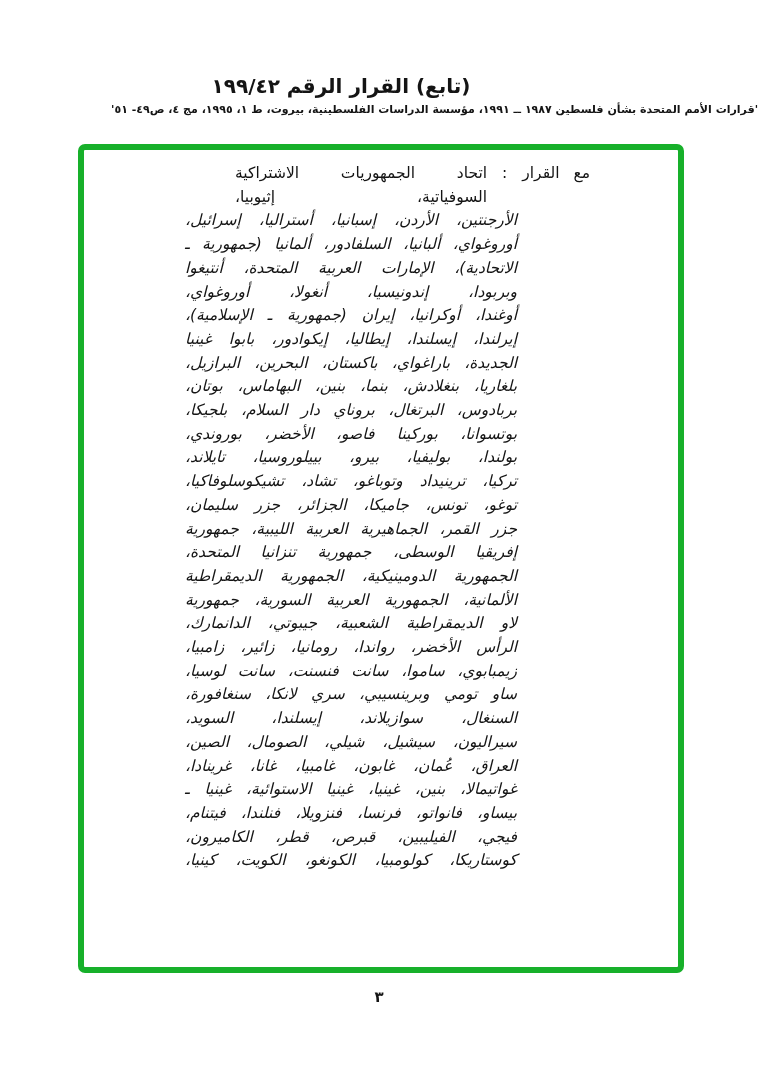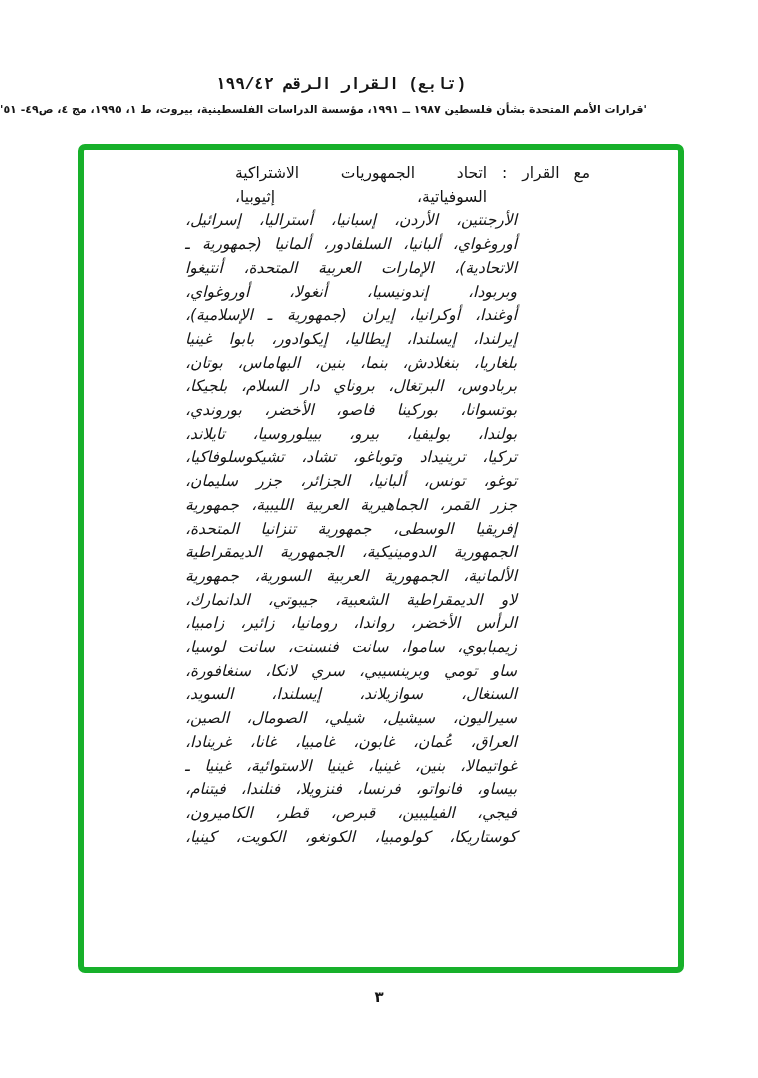--- a/index.html
+++ b/index.html
@@ -12,7 +12,7 @@
   .doc-title{
     position:absolute;top:74px;left:0;width:682px;
     text-align:center;direction:rtl;
-    font-size:16px;font-weight:bold;letter-spacing:0.2px;font-family:Liberation Mono, monospace;
+    font-size:20px;font-weight:bold;letter-spacing:0.2px;
   }
   .citation{
     position:absolute;top:103px;left:0;width:758px;

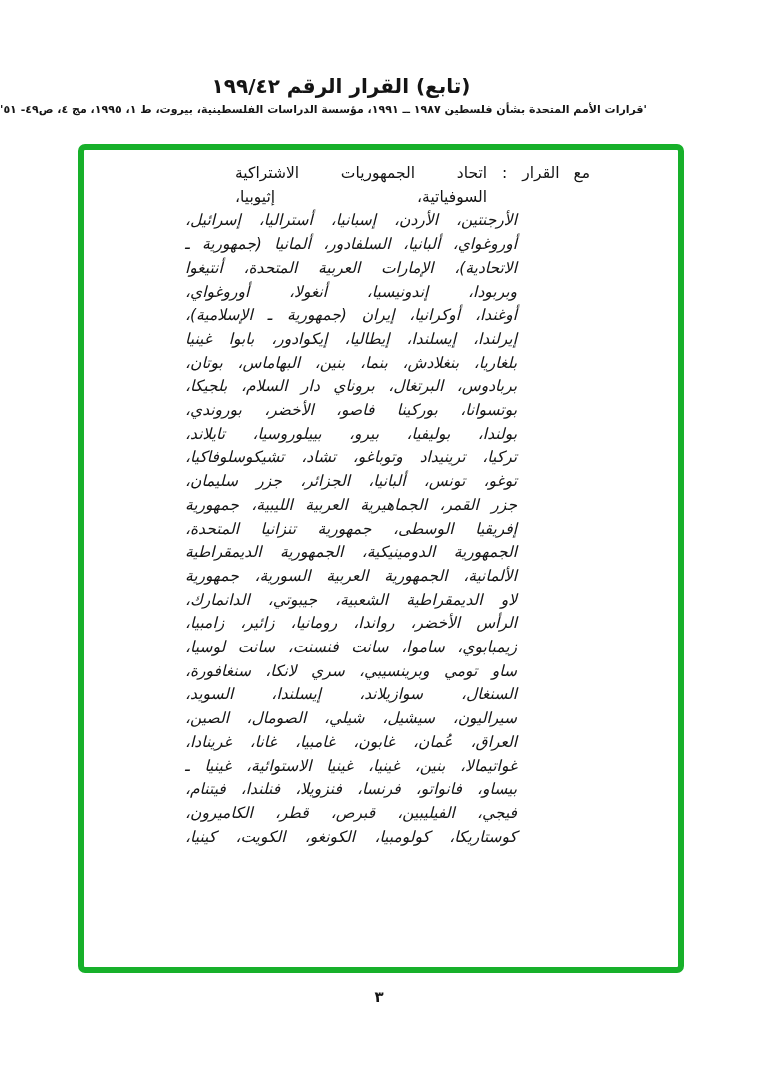--- a/index.html
+++ b/index.html
@@ -16,7 +16,7 @@
   }
   .citation{
     position:absolute;top:103px;left:0;width:758px;
-    text-align:left;direction:rtl;
+    text-align:right;direction:rtl;
     font-size:11px;font-weight:bold;
     white-space:nowrap;
   }

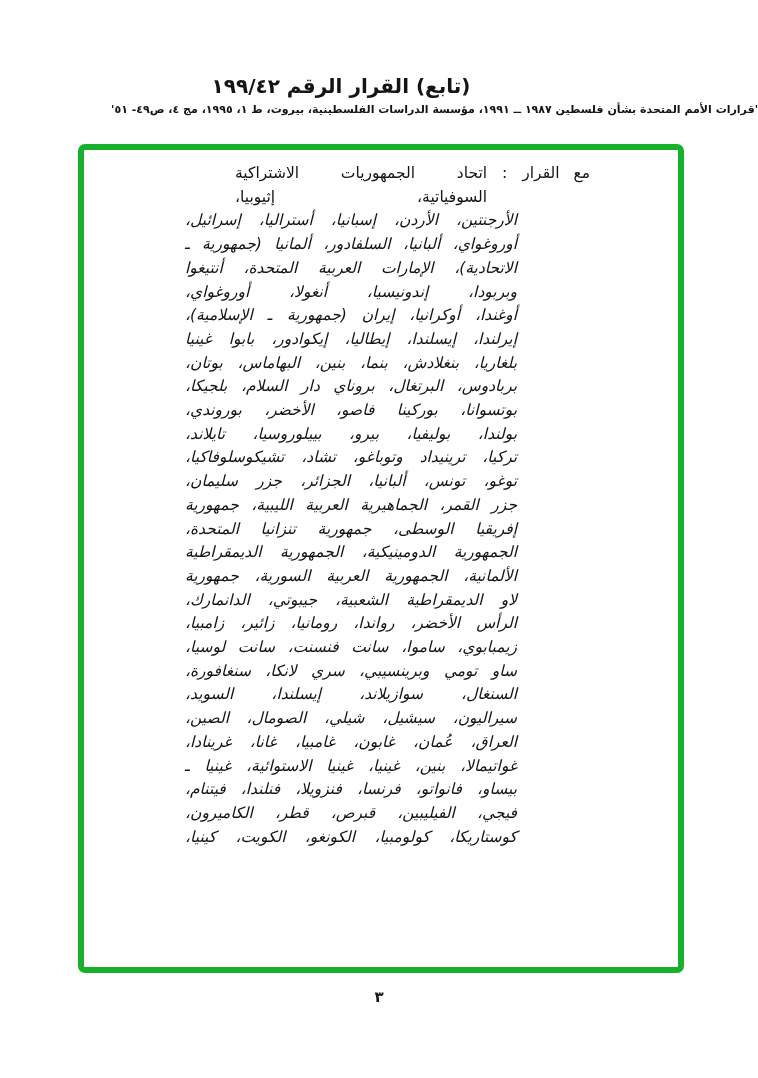--- a/index.html
+++ b/index.html
@@ -80,6 +80,7 @@
           <div class="tline">وبربودا، إندونيسيا، أنغولا، أوروغواي،</div>
           <div class="tline">أوغندا، أوكرانيا، إيران (جمهورية ـ الإسلامية)،</div>
           <div class="tline">إيرلندا، إيسلندا، إيطاليا، إيكوادور، بابوا غينيا</div>
+          <div class="tline">الجديدة، باراغواي، باكستان، البحرين، البرازيل،</div>
           <div class="tline">بلغاريا، بنغلادش، بنما، بنين، البهاماس، بوتان،</div>
           <div class="tline">بربادوس، البرتغال، بروناي دار السلام، بلجيكا،</div>
           <div class="tline">بوتسوانا، بوركينا فاصو، الأخضر، بوروندي،</div>

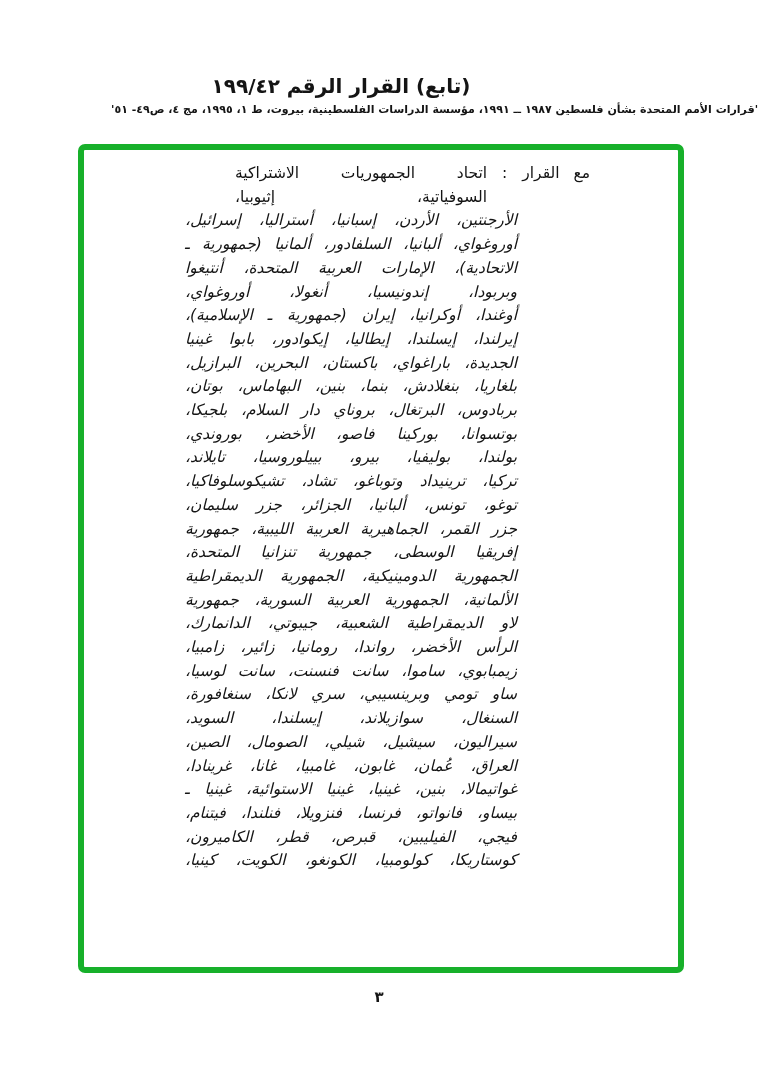--- a/index.html
+++ b/index.html
@@ -86,7 +86,7 @@
           <div class="tline">بوتسوانا، بوركينا فاصو، الأخضر، بوروندي،</div>
           <div class="tline">بولندا، بوليفيا، بيرو، بييلوروسيا، تايلاند،</div>
           <div class="tline">تركيا، ترينيداد وتوباغو، تشاد، تشيكوسلوفاكيا،</div>
-          <div class="tline">توغو، تونس، ألبانيا، الجزائر، جزر سليمان،</div>
+          <div class="tline">توغو، تونس، جاميكا، الجزائر، جزر سليمان،</div>
           <div class="tline">جزر القمر، الجماهيرية العربية الليبية، جمهورية</div>
           <div class="tline">إفريقيا الوسطى، جمهورية تنزانيا المتحدة،</div>
           <div class="tline">الجمهورية الدومينيكية، الجمهورية الديمقراطية</div>

